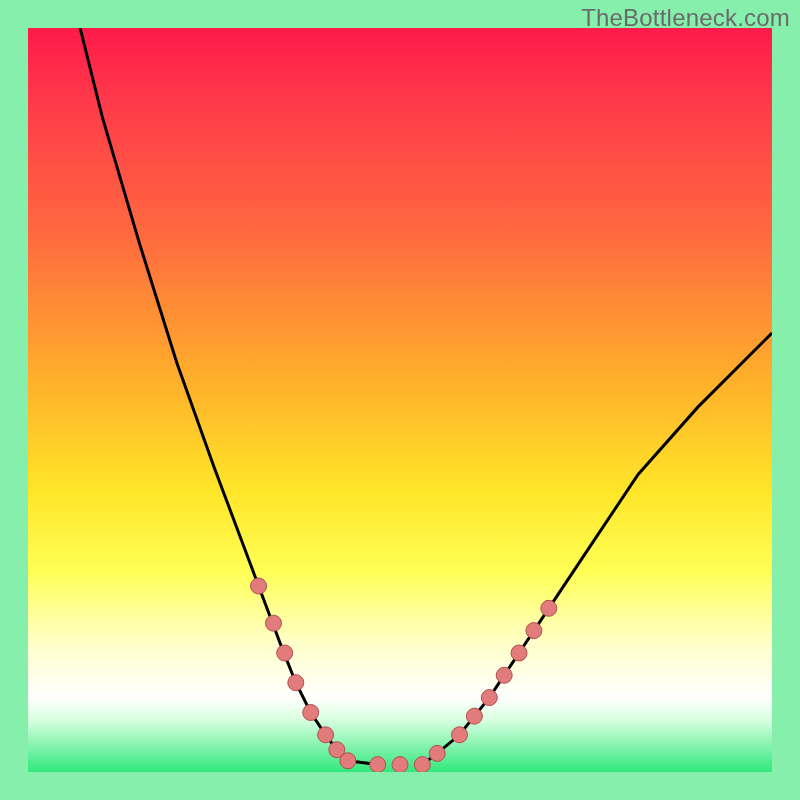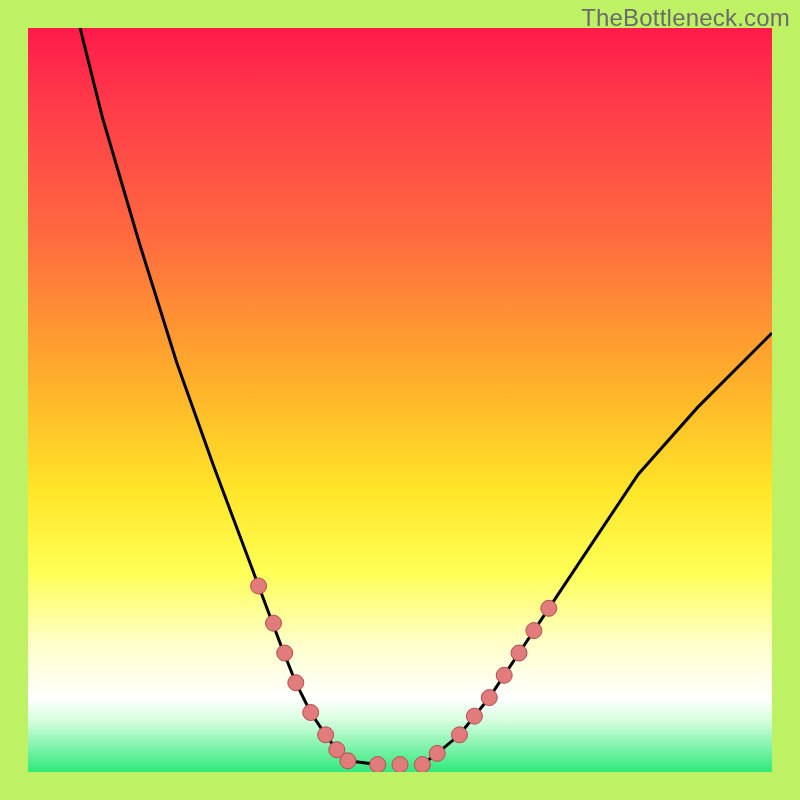--- a/index.html
+++ b/index.html
@@ -17,7 +17,7 @@
     left: 0;
     width: 800px;
     height: 800px;
-    background: #bef264;
+    background: #86efac;
   }
   .plot-area {
     position: absolute;

